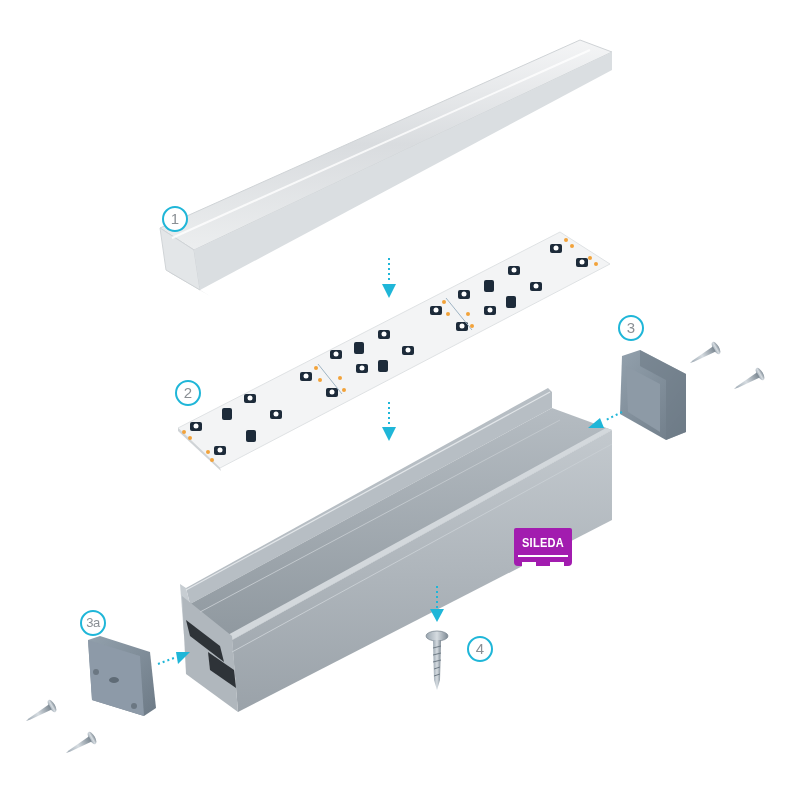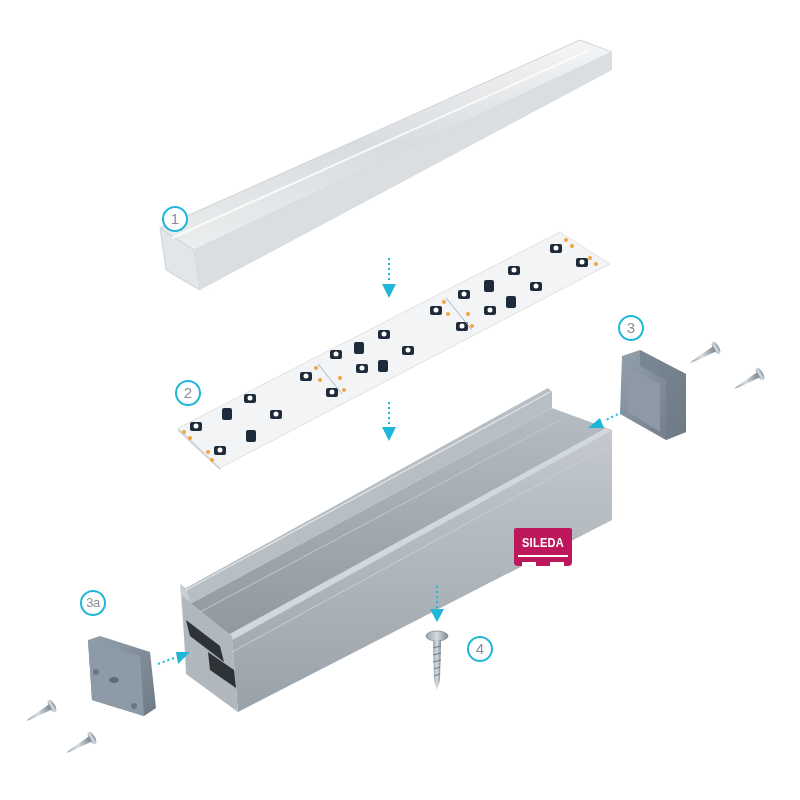--- a/index.html
+++ b/index.html
@@ -12,7 +12,7 @@
   }
   .callout.wide { font-size:13px; letter-spacing:-0.5px; }
   .logo {
-    position:absolute; left:514px; top:528px; width:58px; height:38px; background:#be185d;
+    position:absolute; left:514px; top:528px; width:58px; height:38px; background:#a21caf;
     border-radius:2px 2px 4px 4px;
   }
   .logo .txt { position:absolute; left:0; right:0; top:7px; text-align:center; color:#fff; font-weight:bold; font-size:13px; letter-spacing:0.3px; font-family:"Liberation Sans", sans-serif; transform:scaleX(0.85); }

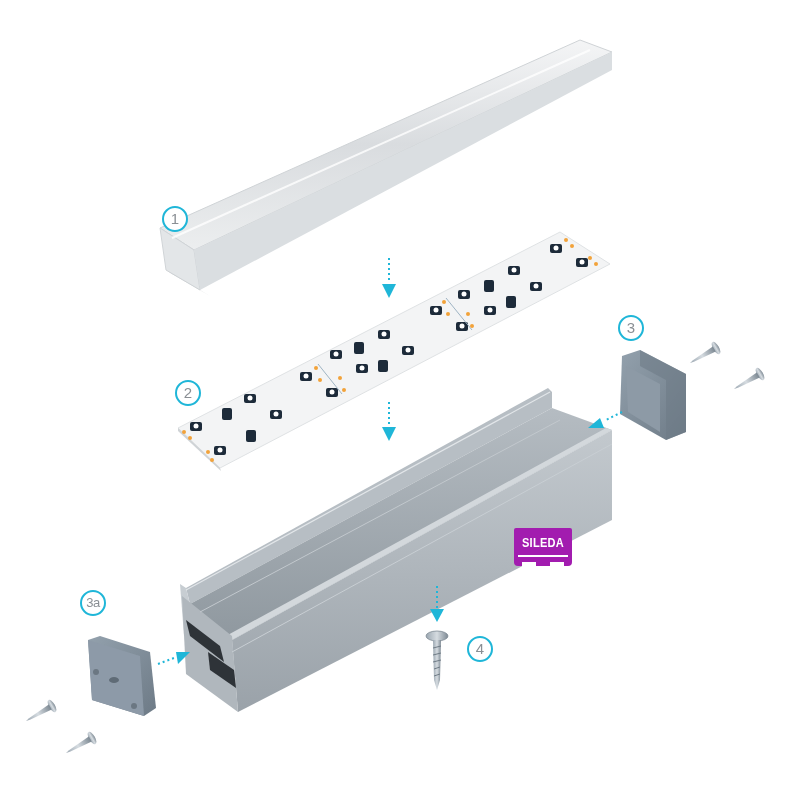--- a/index.html
+++ b/index.html
@@ -229,7 +229,7 @@
 <div class="callout" style="left:162px;top:206px;">1</div>
 <div class="callout" style="left:175px;top:380px;">2</div>
 <div class="callout" style="left:618px;top:315px;">3</div>
-<div class="callout wide" style="left:80px;top:590px;">3a</div>
+<div class="callout wide" style="left:80px;top:610px;">3a</div>
 <div class="callout" style="left:467px;top:636px;">4</div>
 
 <div class="logo">

